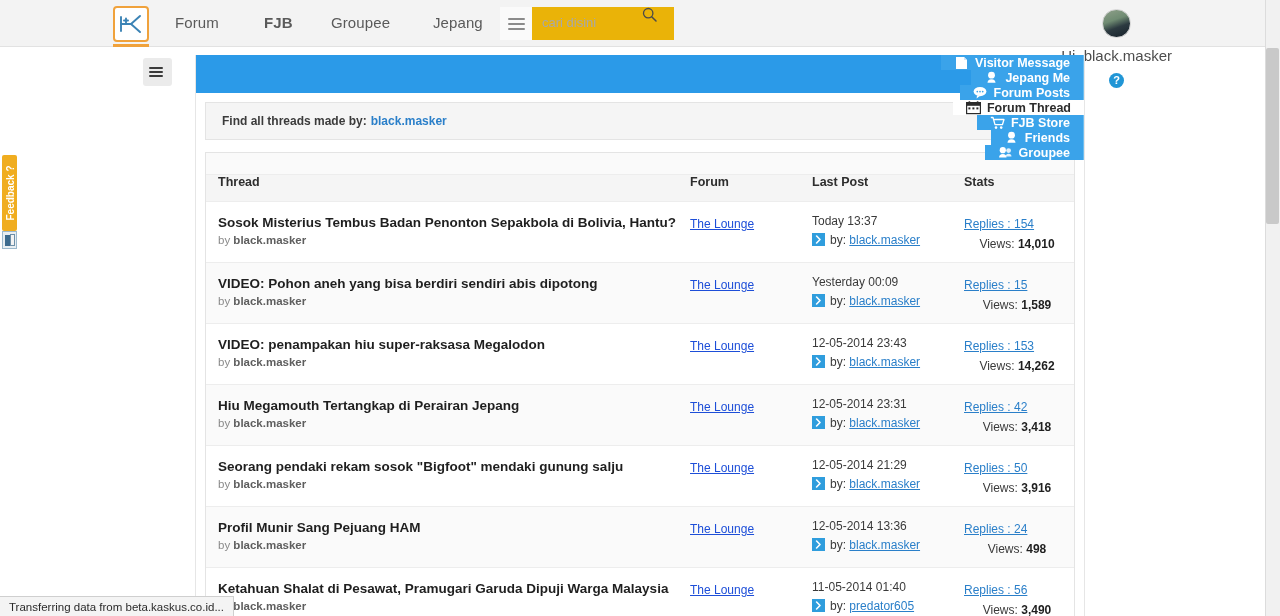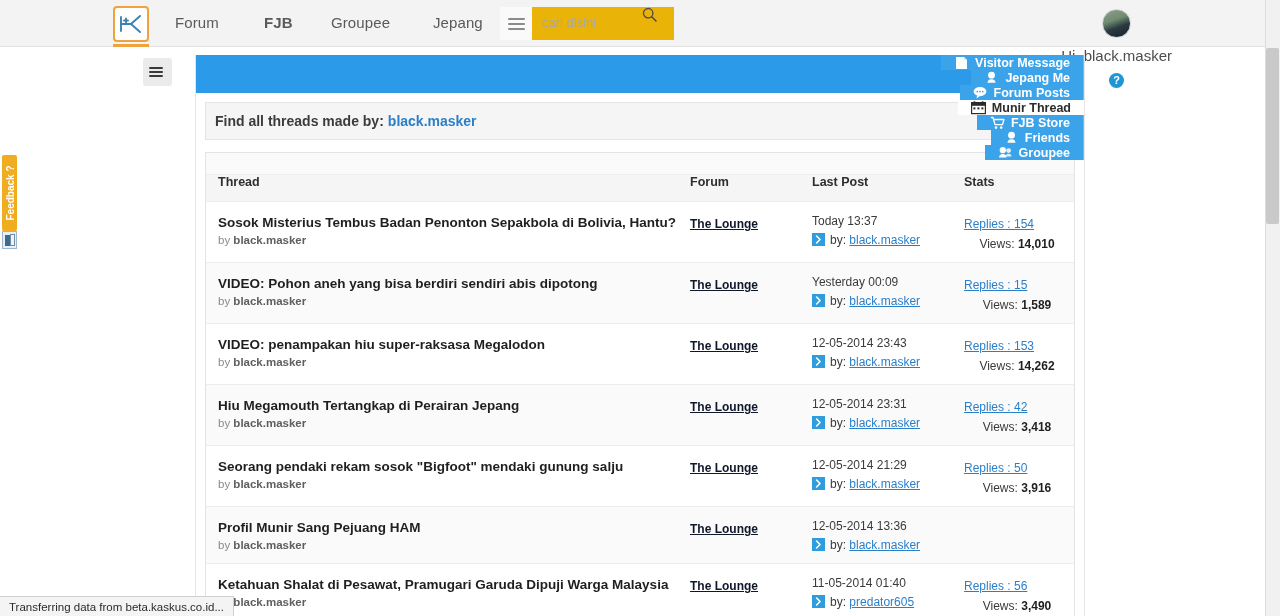--- a/index.html
+++ b/index.html
@@ -354,7 +354,7 @@
           <rect x="10.4" y="6.4" width="2" height="2" fill="#2b2b2b"></rect>
         </svg>
       </span>
-      <span>Munir Thread</span>
+      <span>Forum Thread</span>
     </div>
 
     <div class="tab">

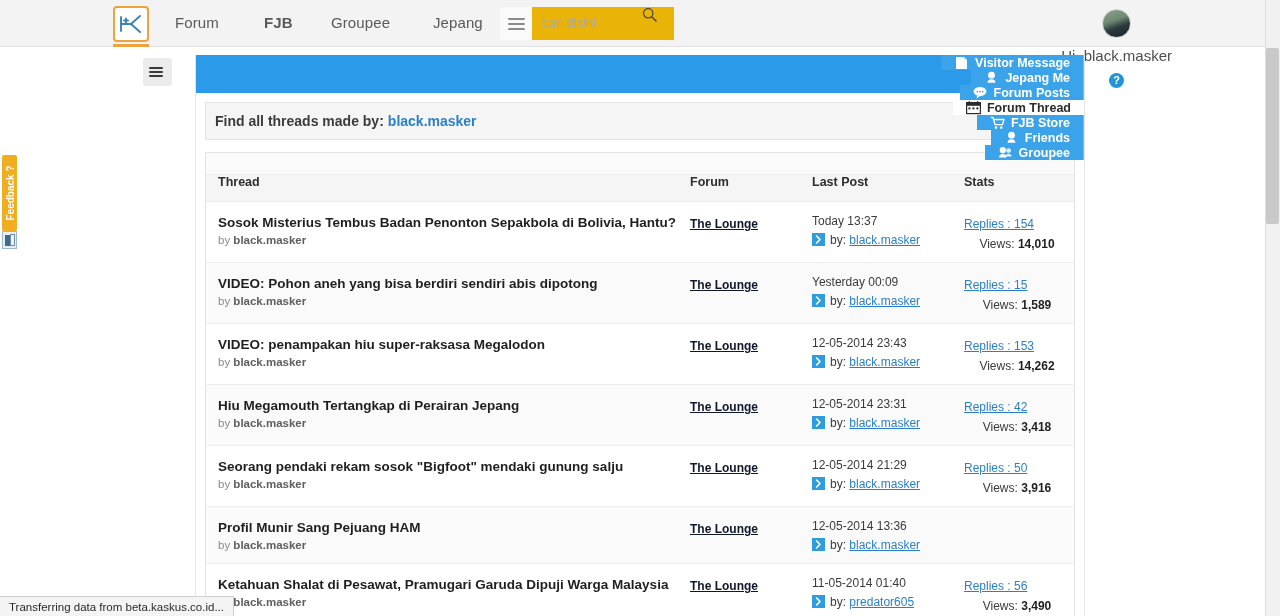--- a/index.html
+++ b/index.html
@@ -164,8 +164,8 @@
     background: #f5f5f5;
     border: 1px solid #e4e4e4;
     display: flex; align-items: center;
-    padding-left: 9px;
-    font-size: 14px; font-weight: bold; color: #3b3b3b;
+    padding-left: 16px;
+    font-size: 12px; font-weight: bold; color: #3b3b3b;
   }
   #find-bar a { color: #2a7fc9; text-decoration: none; margin-left: 4px; cursor: pointer; }
 

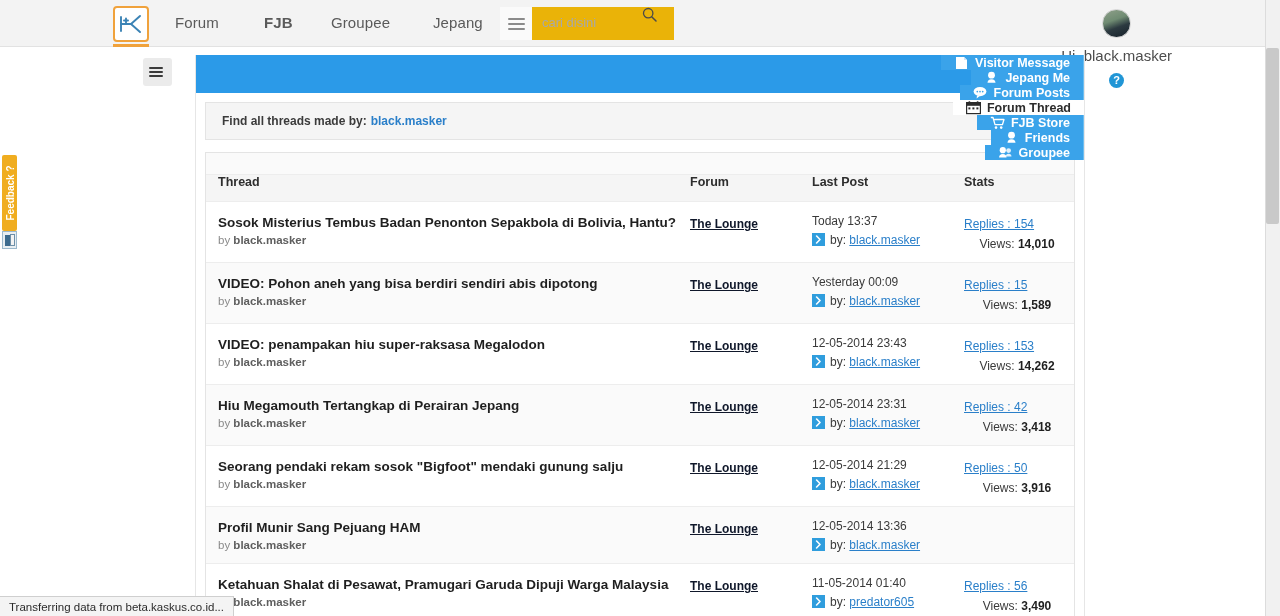--- a/index.html
+++ b/index.html
@@ -194,8 +194,8 @@
   .thread-by { font-size: 11.5px; color: #8a8a8a; margin-top: 3px; }
   .thread-by b { color: #5e5e5e; }
   .forum-link {
-    font-size: 12px; color: #0f172a;
-    text-decoration: underline; cursor: pointer; font-weight: bold;
+    font-size: 12px; color: #1d4ed8;
+    text-decoration: underline; cursor: pointer;
   }
   .last-date { font-size: 12px; color: #3a3a3a; }
   .last-by { display: flex; align-items: flex-start; gap: 5px; margin-top: 5px; }

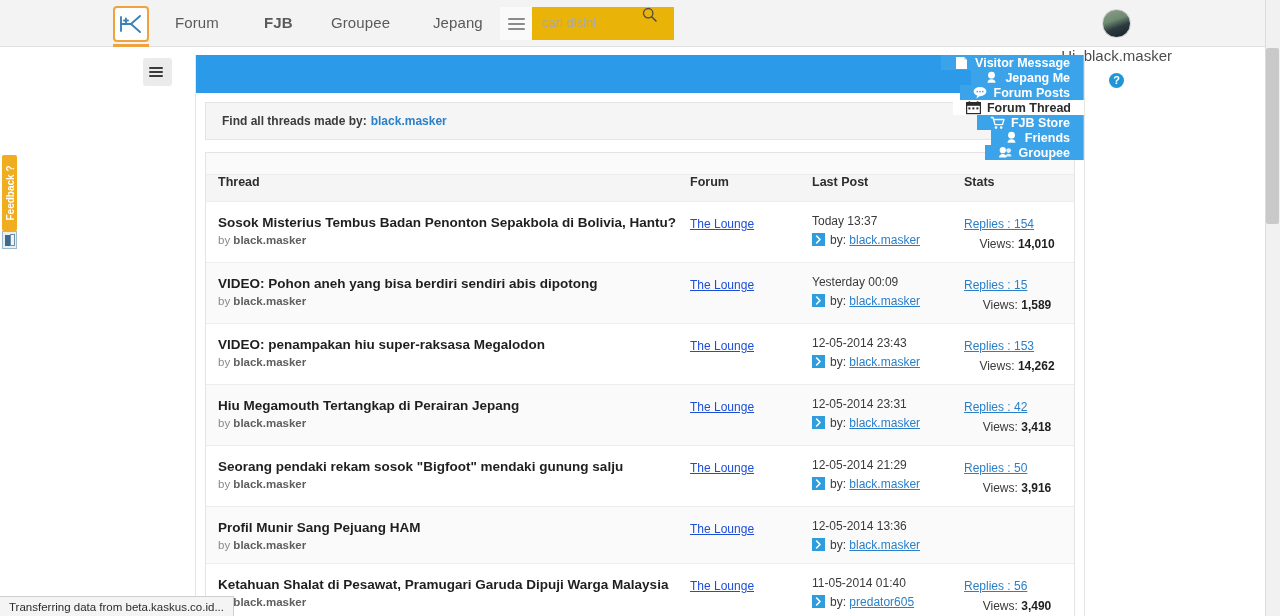--- a/index.html
+++ b/index.html
@@ -519,6 +519,7 @@
               <span class="last-by-text"><span>by:</span> <a>black.masker</a></span>
             </div>
           </div>
+          <div class="cell c-stats"><a class="replies-link">Replies : 24</a><div class="views-text"><span>Views:</span> <b>498</b></div></div>
         </div>
         <div class="trow data">
           <div class="cell c-thread">

